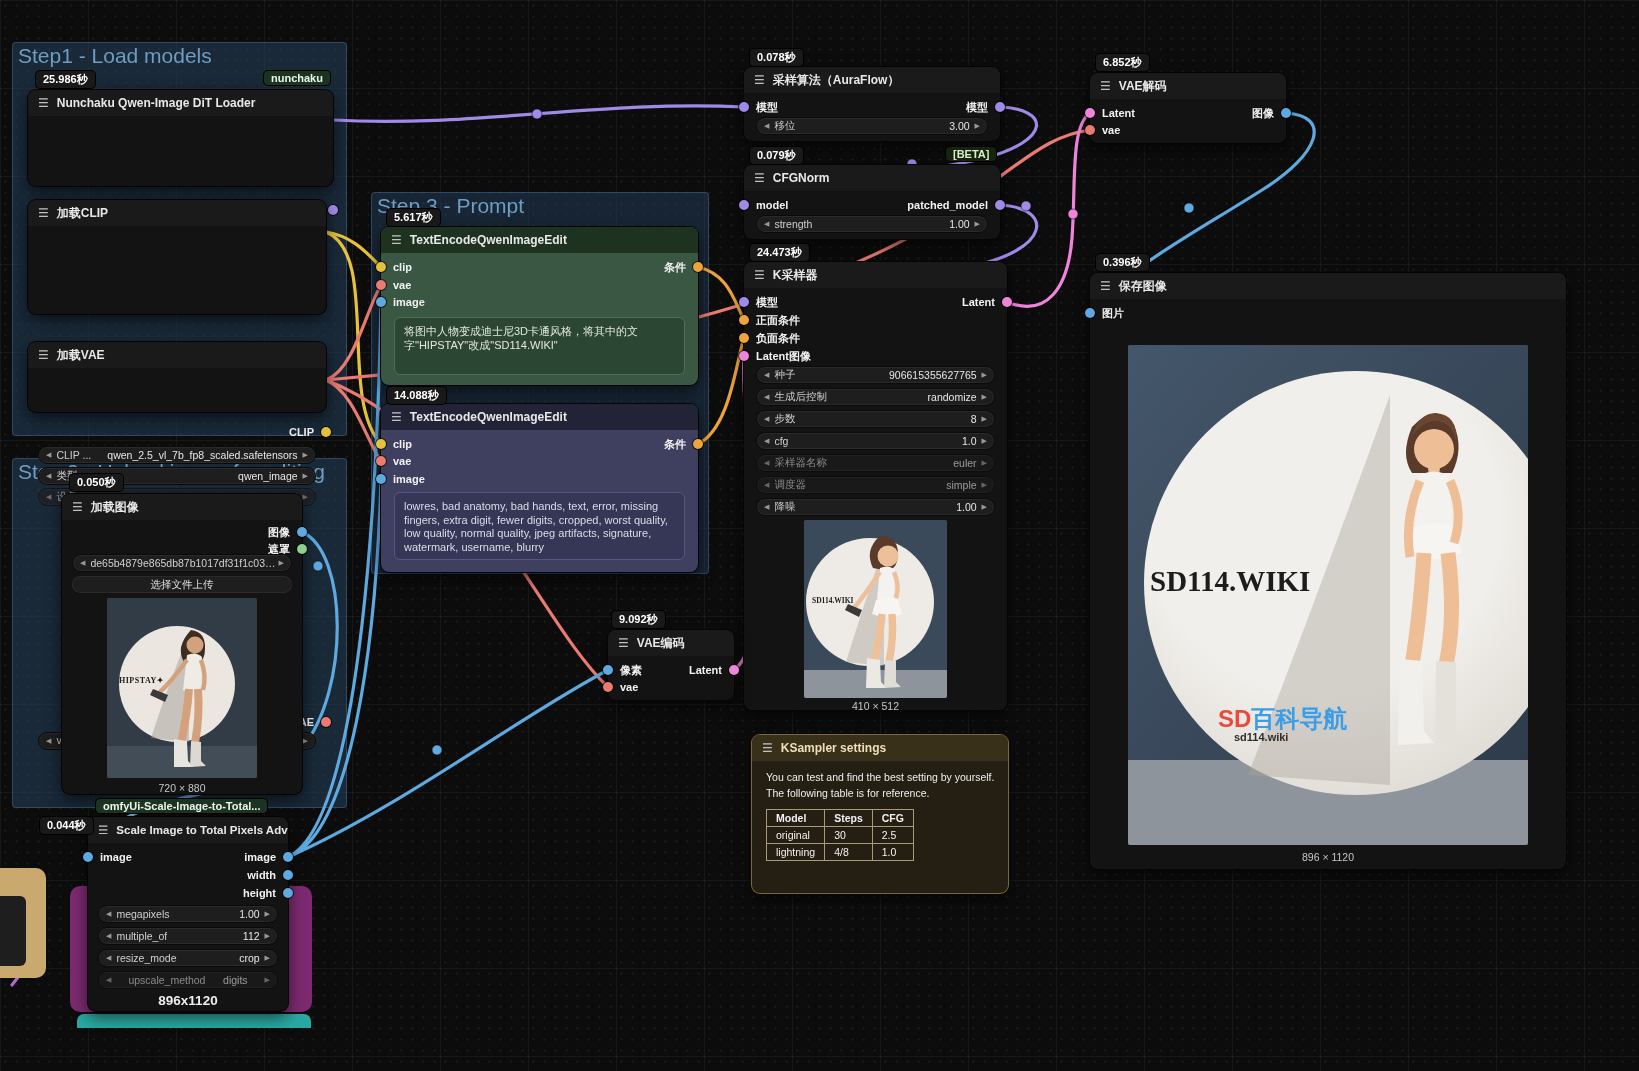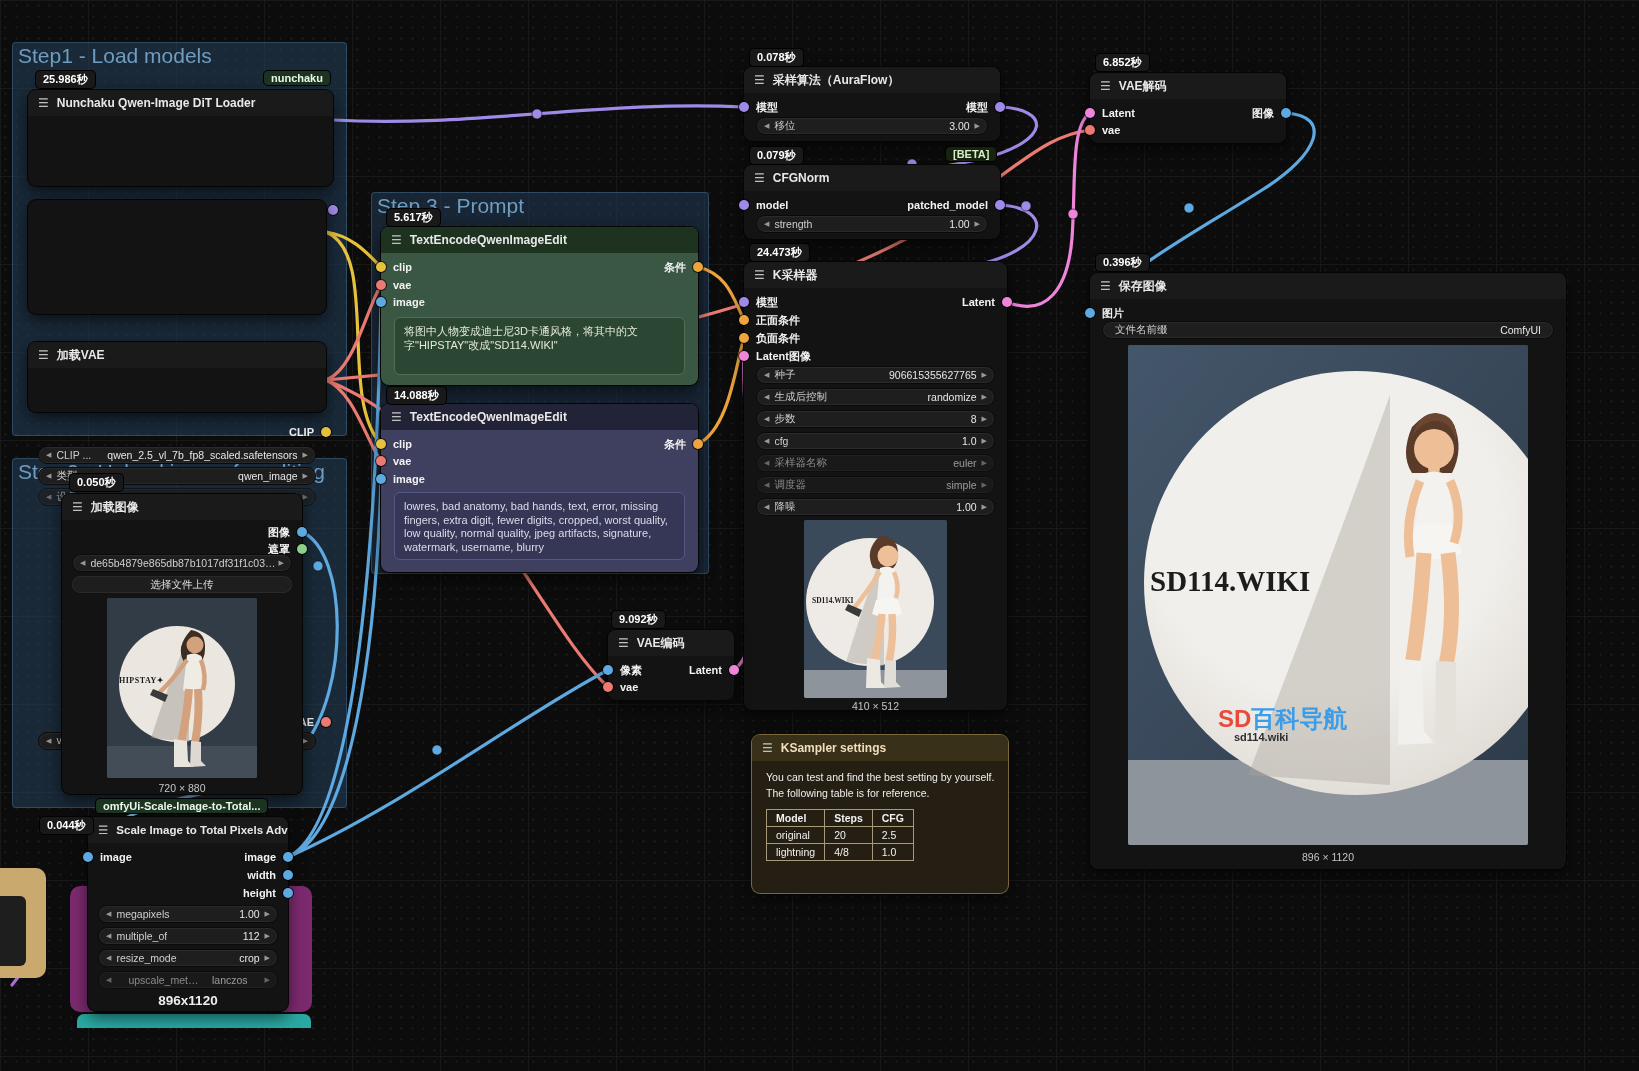--- a/index.html
+++ b/index.html
@@ -121,6 +121,7 @@
   </div>
 
   <div class="node" style="left:28px;top:200px;width:298px;height:114px;">
+    <div class="hd">加载CLIP</div>
     <div class="io out" style="top:224px;">
       <span class="lbl">CLIP</span><span class="dot c-yellow"></span>
     </div>

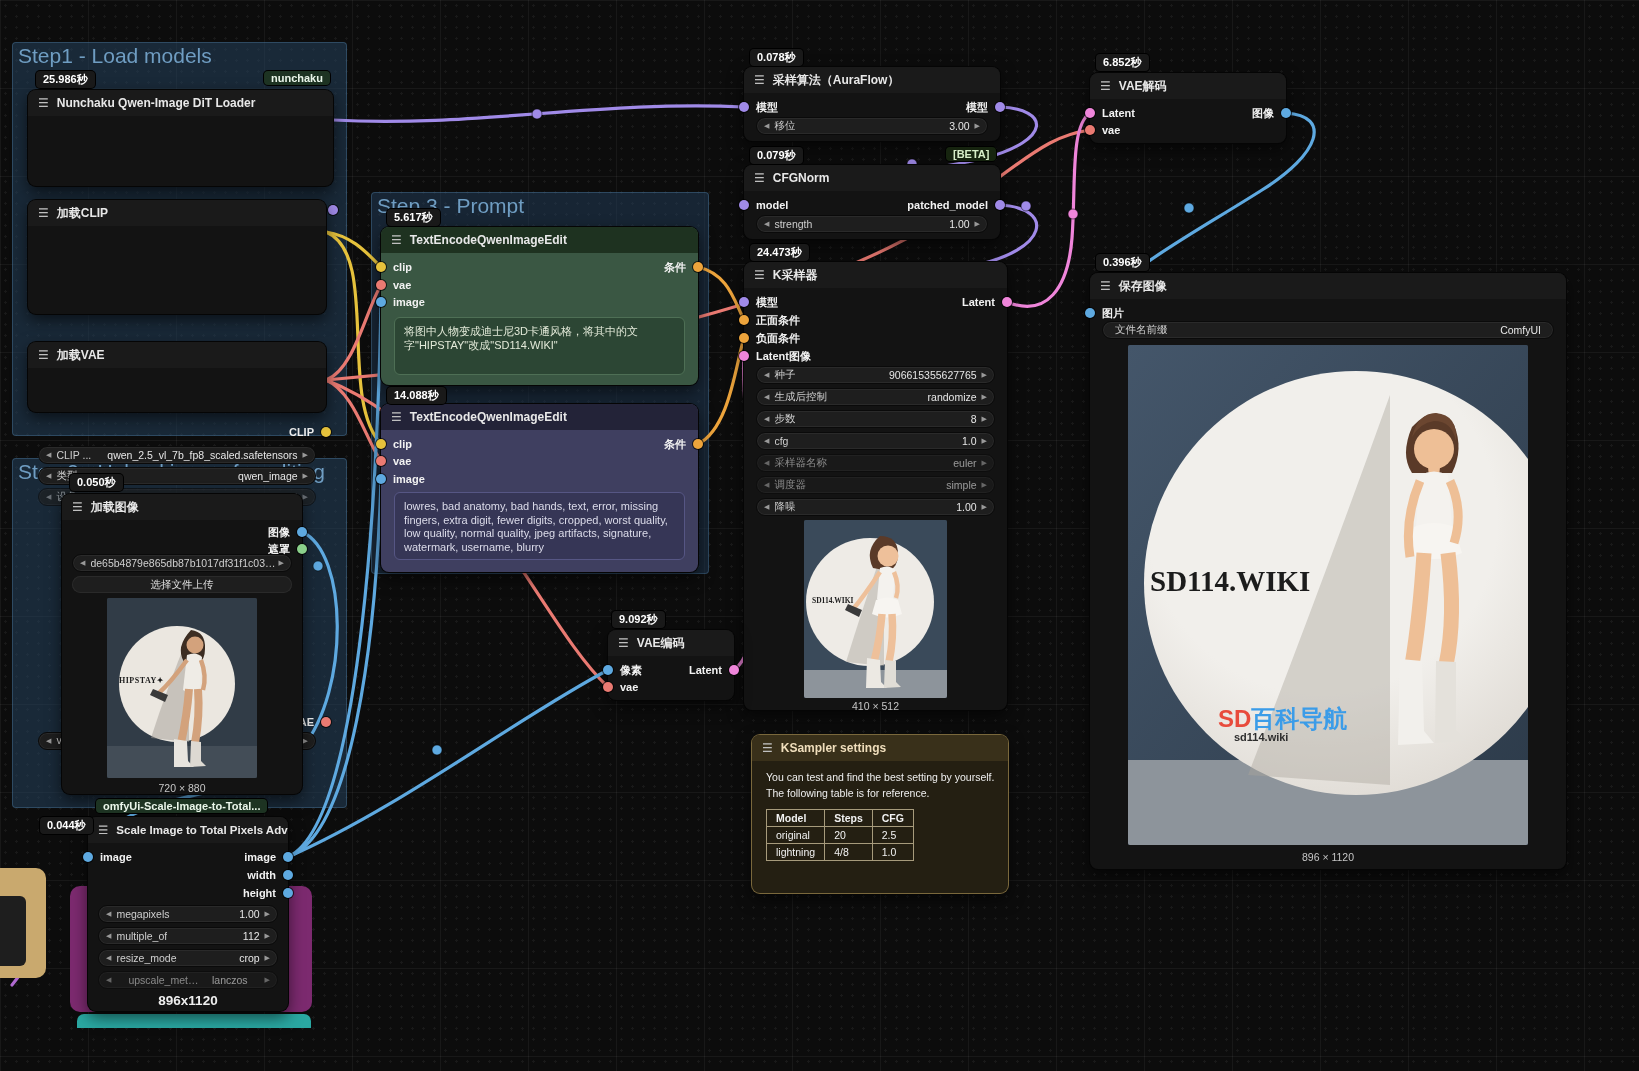--- a/index.html
+++ b/index.html
@@ -355,10 +355,6 @@
     <div class="io in" style="top:32px;">
       <span class="dot c-blue"></span><span class="lbl">图片</span>
     </div>
-    <div class="widget noarrow" style="left:12px;top:48px;width:452px;">
-      <span class="wl">文件名前缀</span>
-        <span class="wv">ComfyUI</span>
-    </div>
     <div class="preview" style="left:38px;top:72px;width:400px;height:500px;">
       <svg viewBox="0 0 400 500" width="400" height="500">
         <defs>

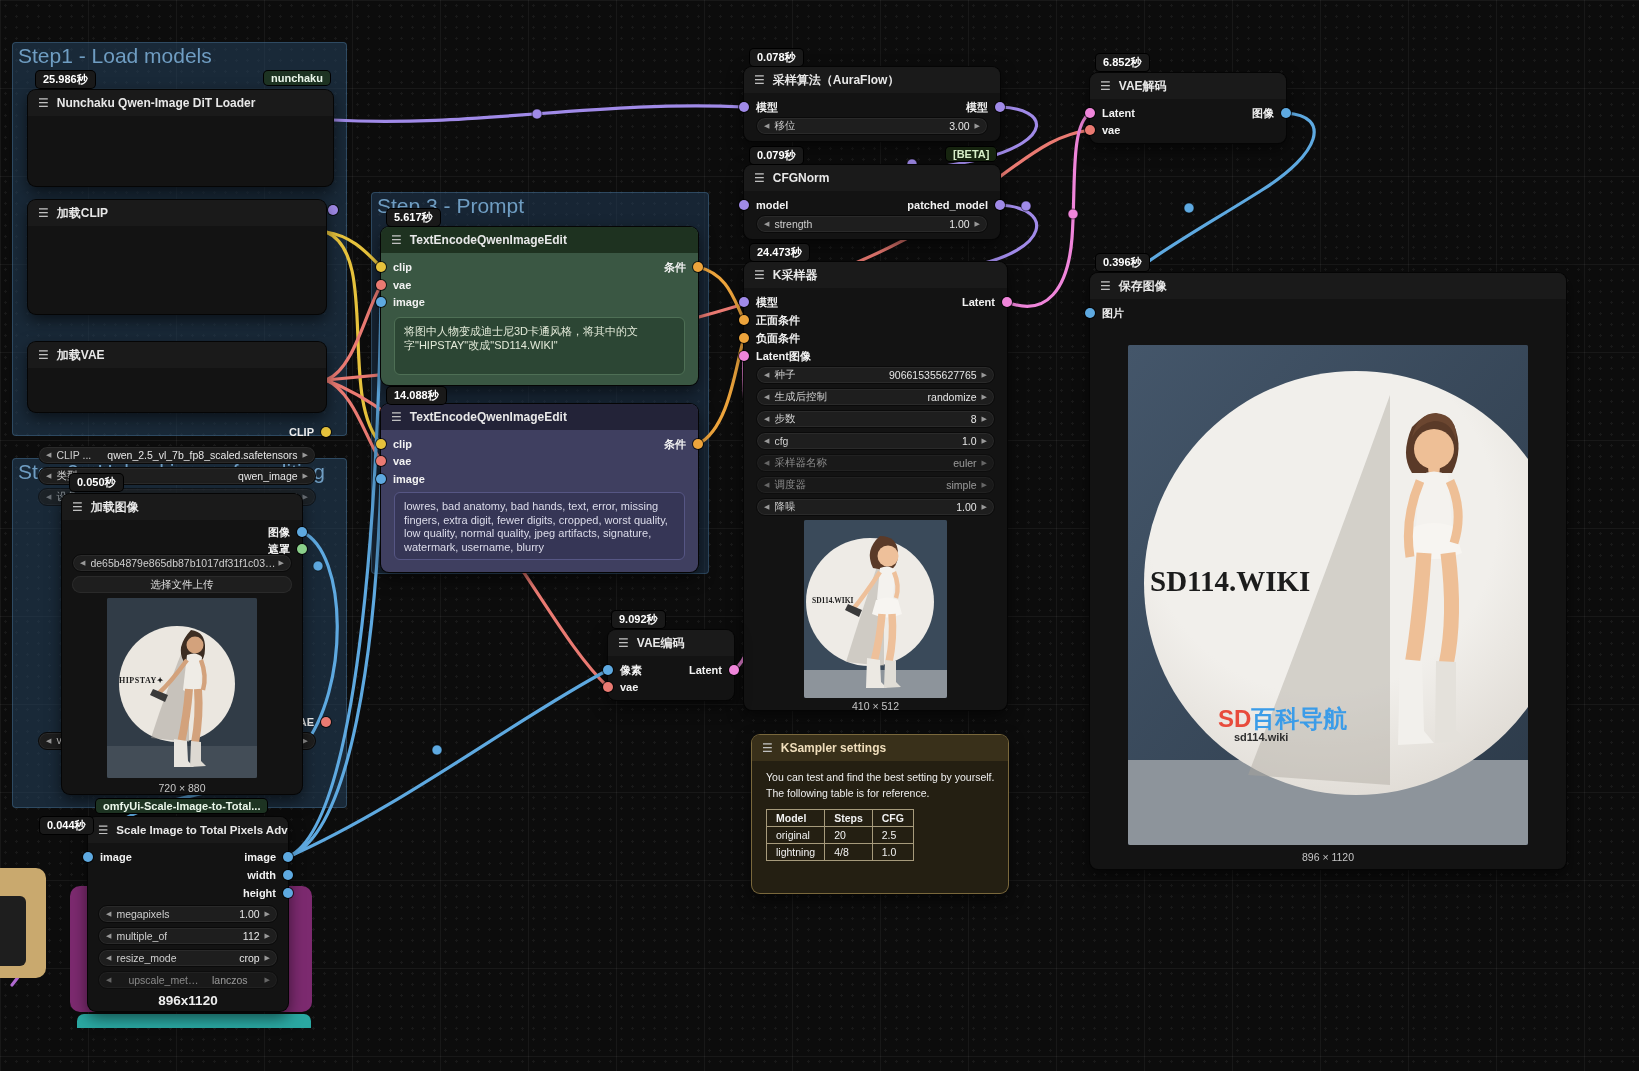--- a/index.html
+++ b/index.html
@@ -406,7 +406,7 @@
       </tr>
       <tr>
         <td>original</td>
-        <td>20</td>
+        <td>30</td>
         <td>2.5</td>
       </tr>
       <tr>

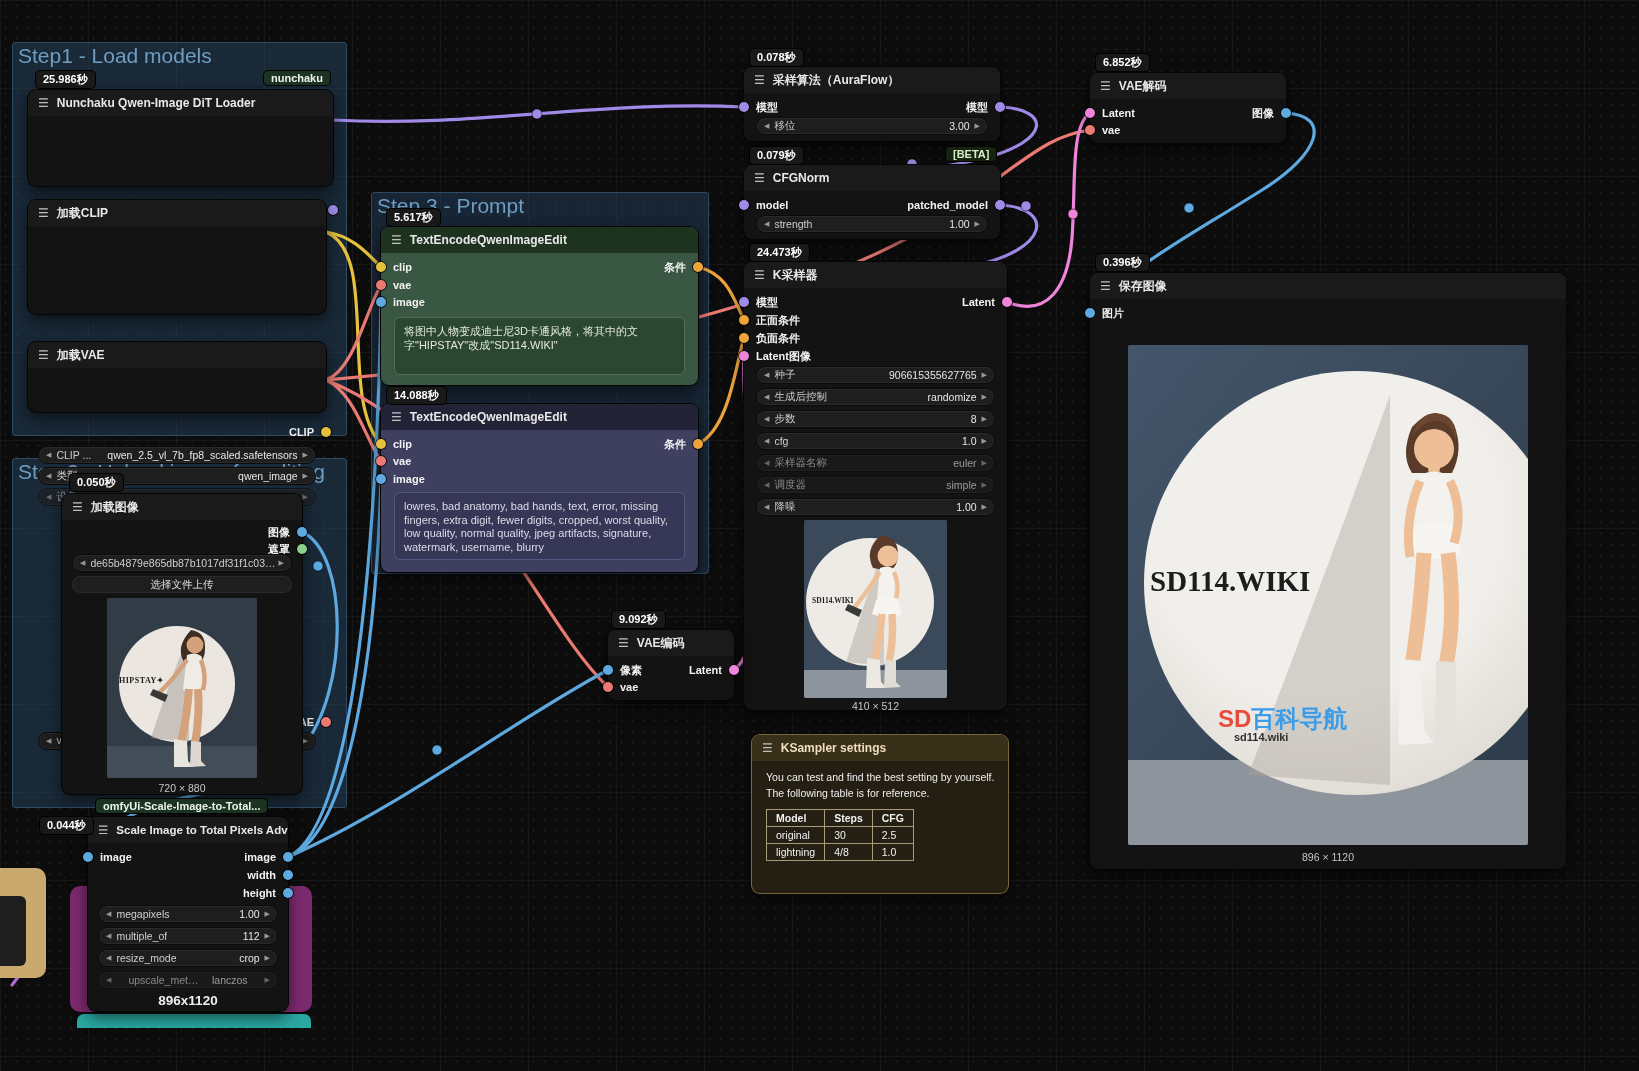--- a/index.html
+++ b/index.html
@@ -448,7 +448,7 @@
     </div>
     <div class="widget dim" style="left:10px;top:154px;width:180px;gap:12px;">
       <span class="wl">upscale_method</span>
-        <span class="wv">lanczos</span>
+        <span class="wv">digits</span>
     </div>
     <div class="caption" style="left:0;right:0;top:176px;font-size:13.5px;font-weight:bold;color:#eee;">896x1120</div>
   </div>

